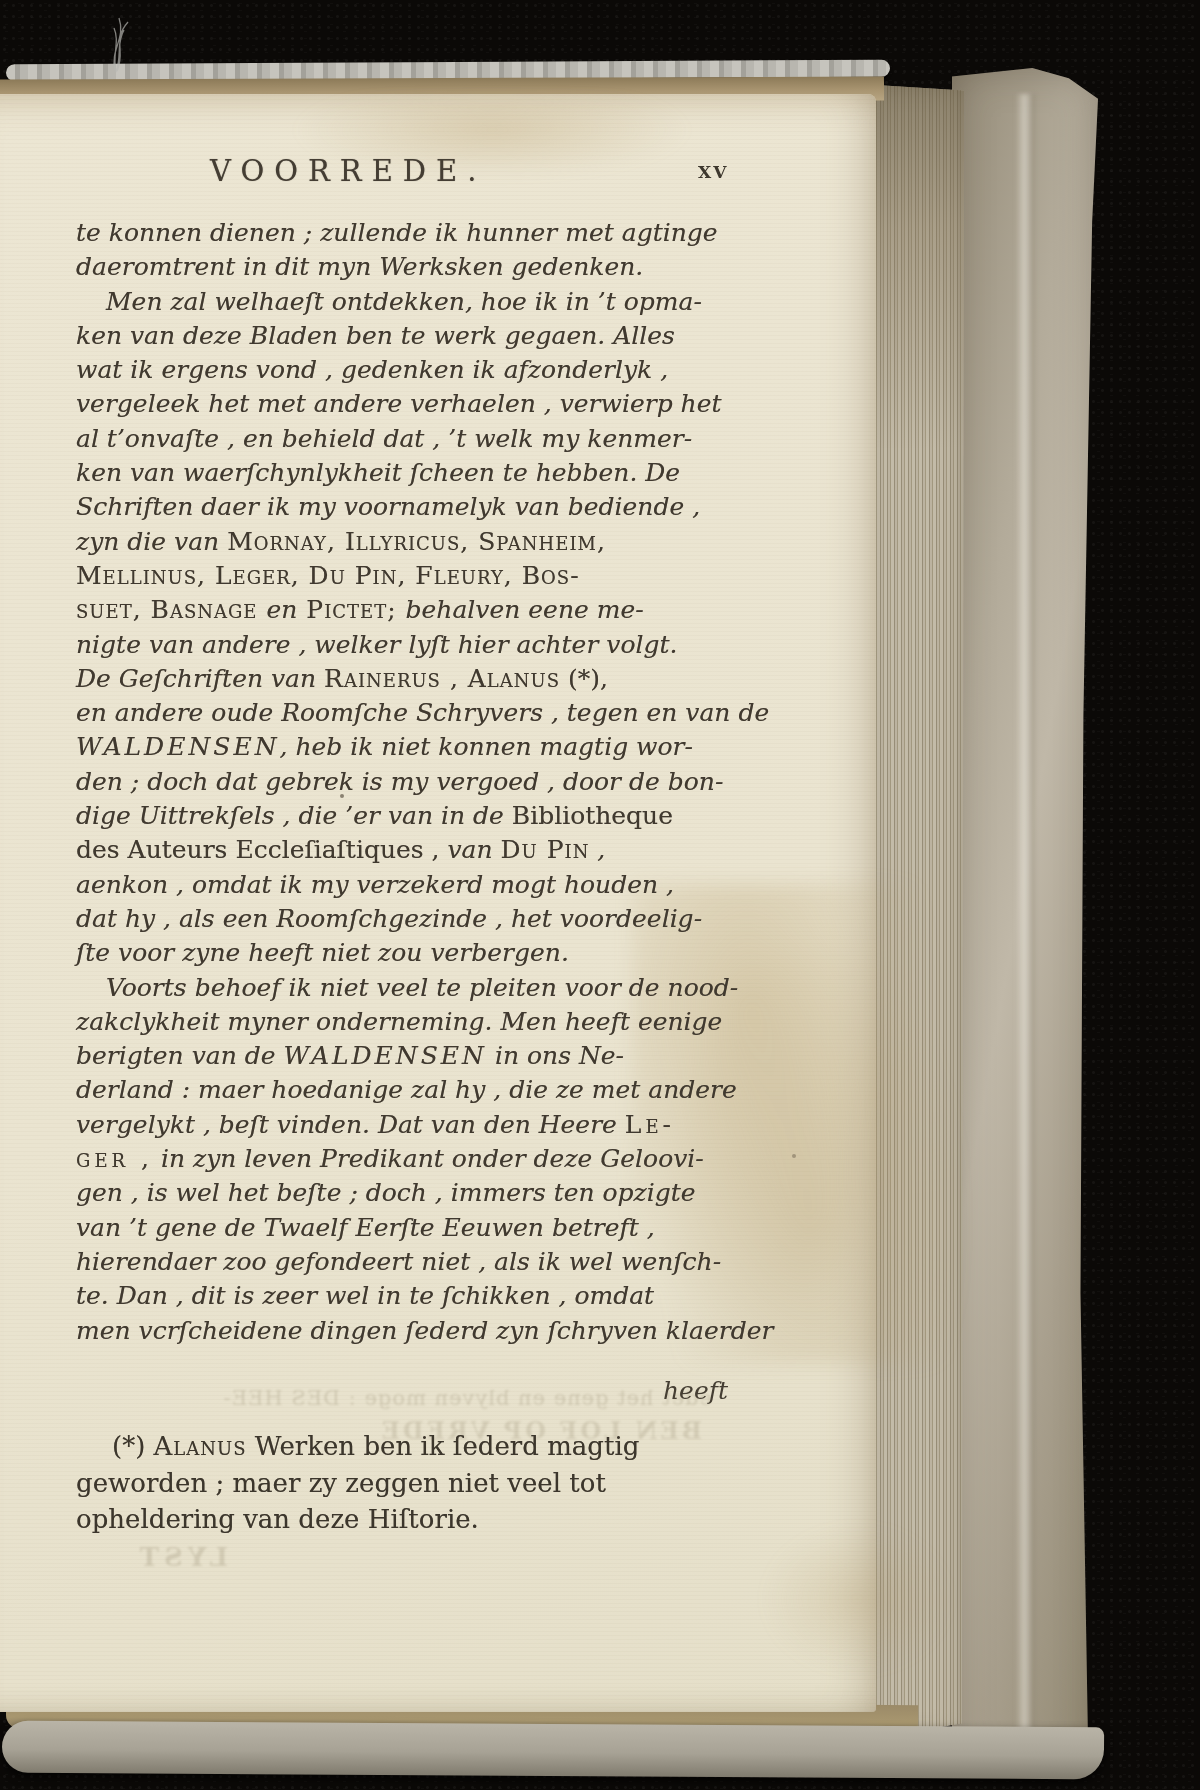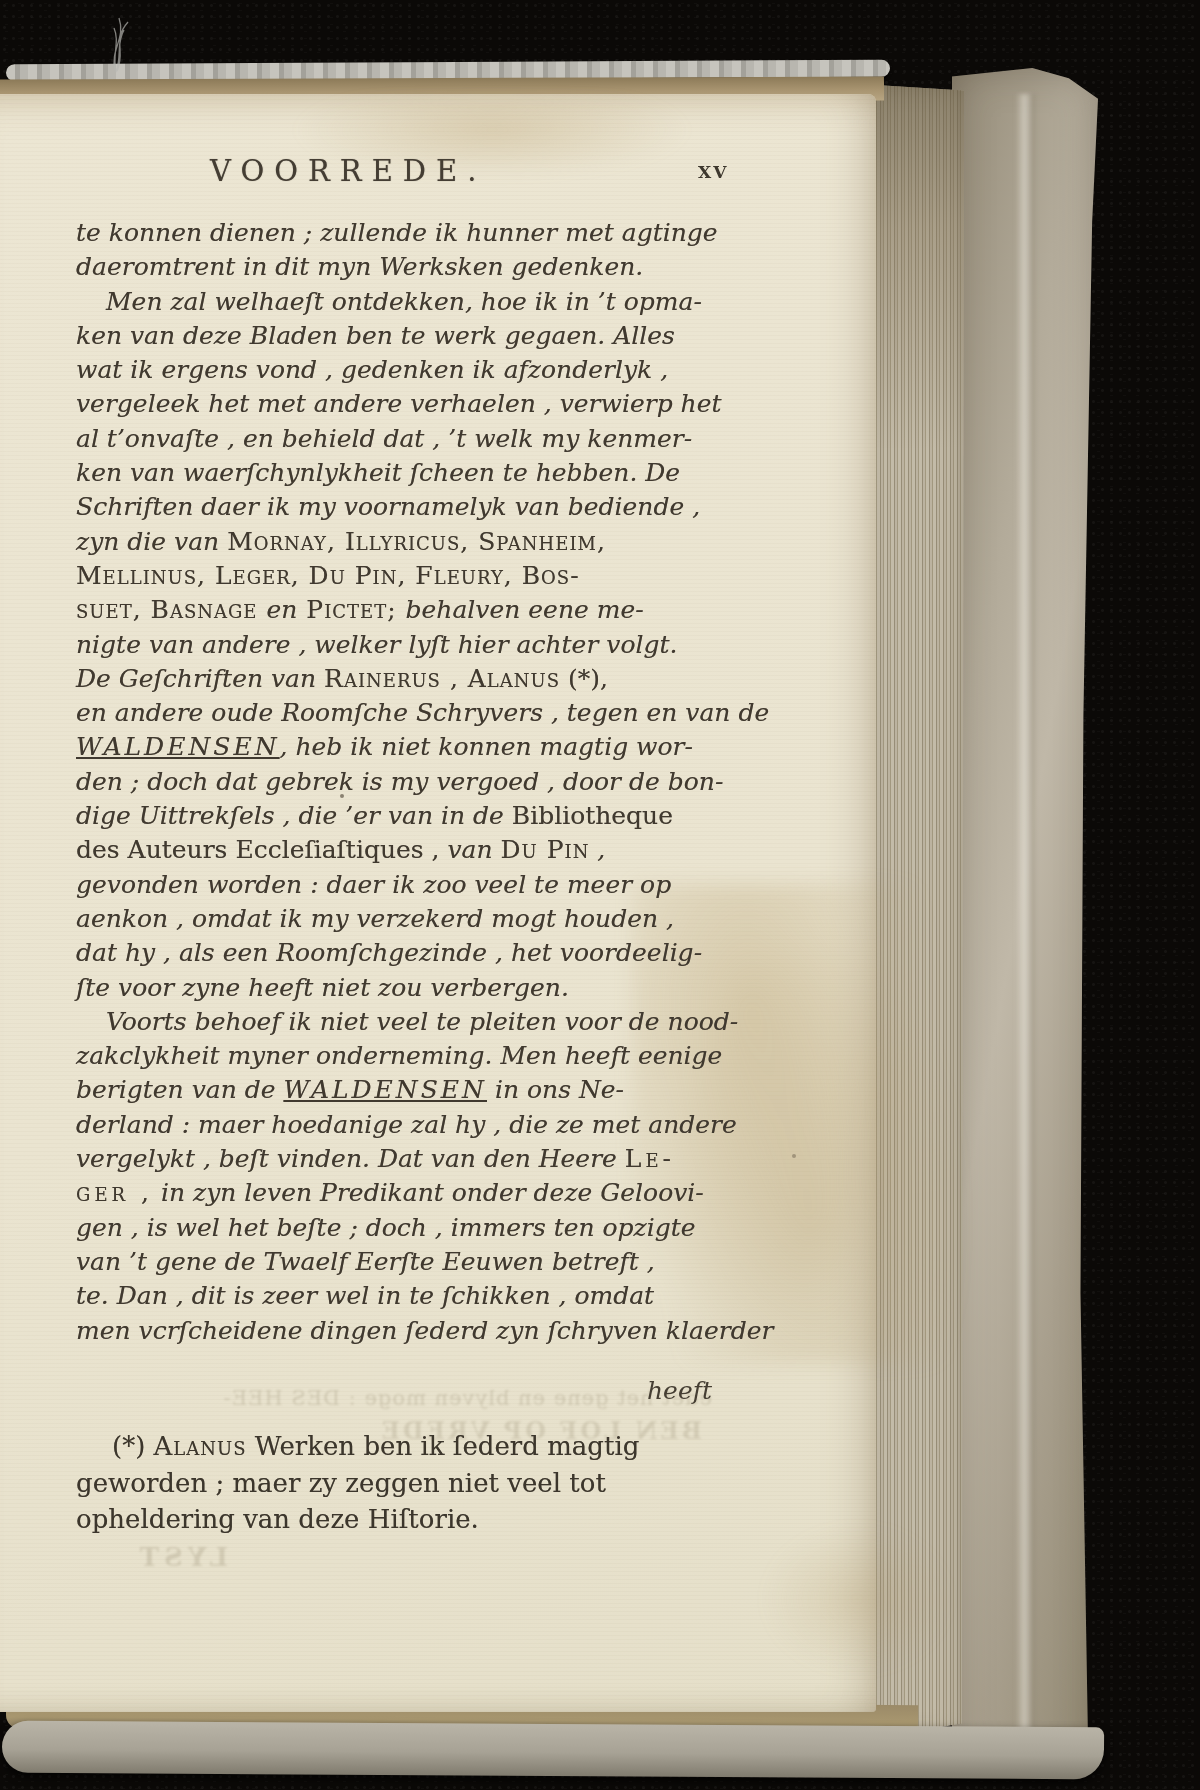--- a/index.html
+++ b/index.html
@@ -108,7 +108,7 @@
   .seg-r{font-style:normal;}
   .seg-sc{font-style:normal;font-variant:small-caps;letter-spacing:1px;margin-top:16px;}
   .seg-scw{font-style:normal;font-variant:small-caps;letter-spacing:4px;}
-  .seg-ic{font-style:italic;letter-spacing:3px;text-decoration:underline;}
+  .seg-ic{font-style:italic;letter-spacing:3px;}
   .catchword{
     position:absolute;left:68px;top:1282px;width:652px;text-align:right;
     font-size:25px;font-style:italic;color:#453e33;

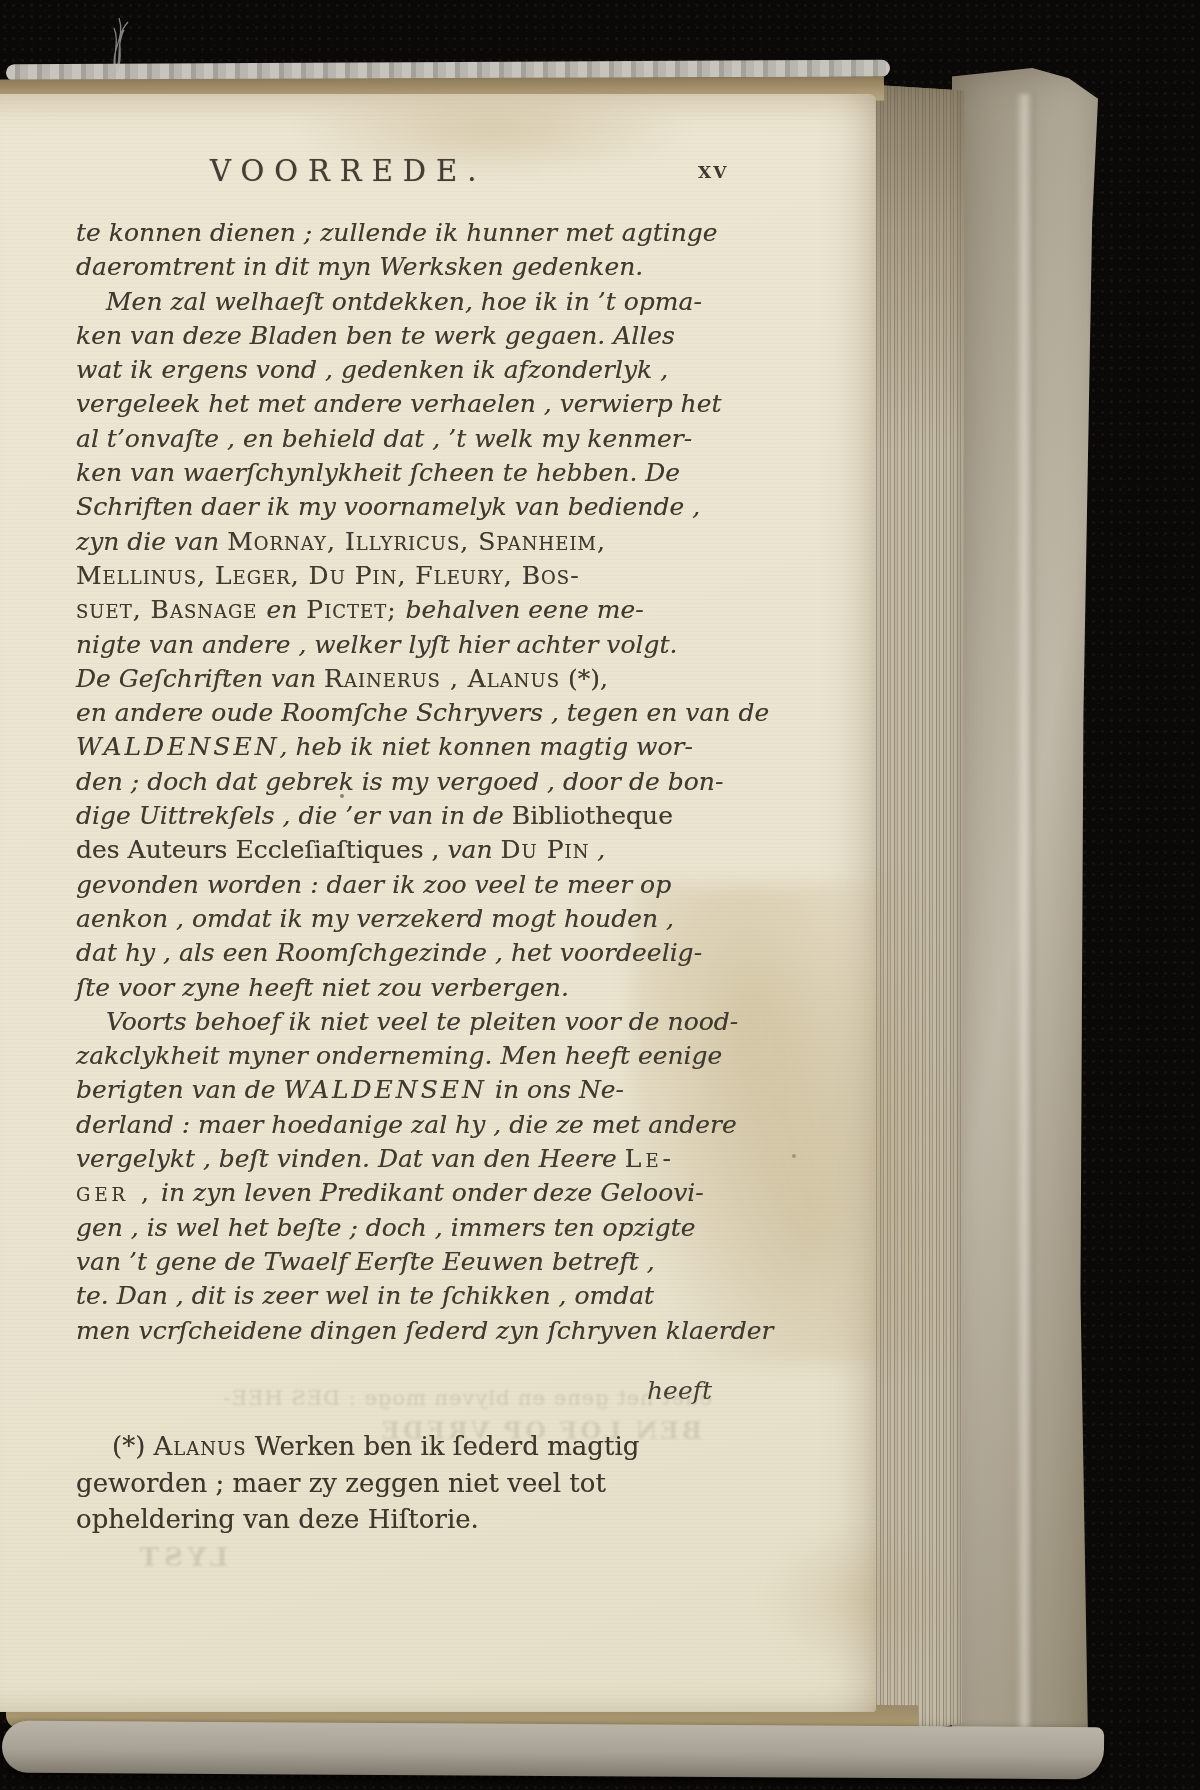--- a/index.html
+++ b/index.html
@@ -181,7 +181,6 @@
         <div class="line"><span class="seg-i">den ; doch dat gebrek is my vergoed , door de bon-</span></div>
         <div class="line"><span class="seg-i">dige Uittrekſels , die ’er van in de </span><span class="seg-r">Bibliotheque</span></div>
         <div class="line"><span class="seg-r">des Auteurs Eccleſiaſtiques , </span><span class="seg-i">van </span><span class="seg-sc">Du Pin</span><span class="seg-i"> ,</span></div>
-        <div class="line"><span class="seg-i">gevonden worden :  daer ik zoo veel te meer op</span></div>
         <div class="line"><span class="seg-i">aenkon , omdat ik my verzekerd mogt houden ,</span></div>
         <div class="line"><span class="seg-i">dat hy , als een Roomſchgezinde , het voordeelig-</span></div>
         <div class="line"><span class="seg-i">ſte voor zyne heeft niet zou verbergen.</span></div>

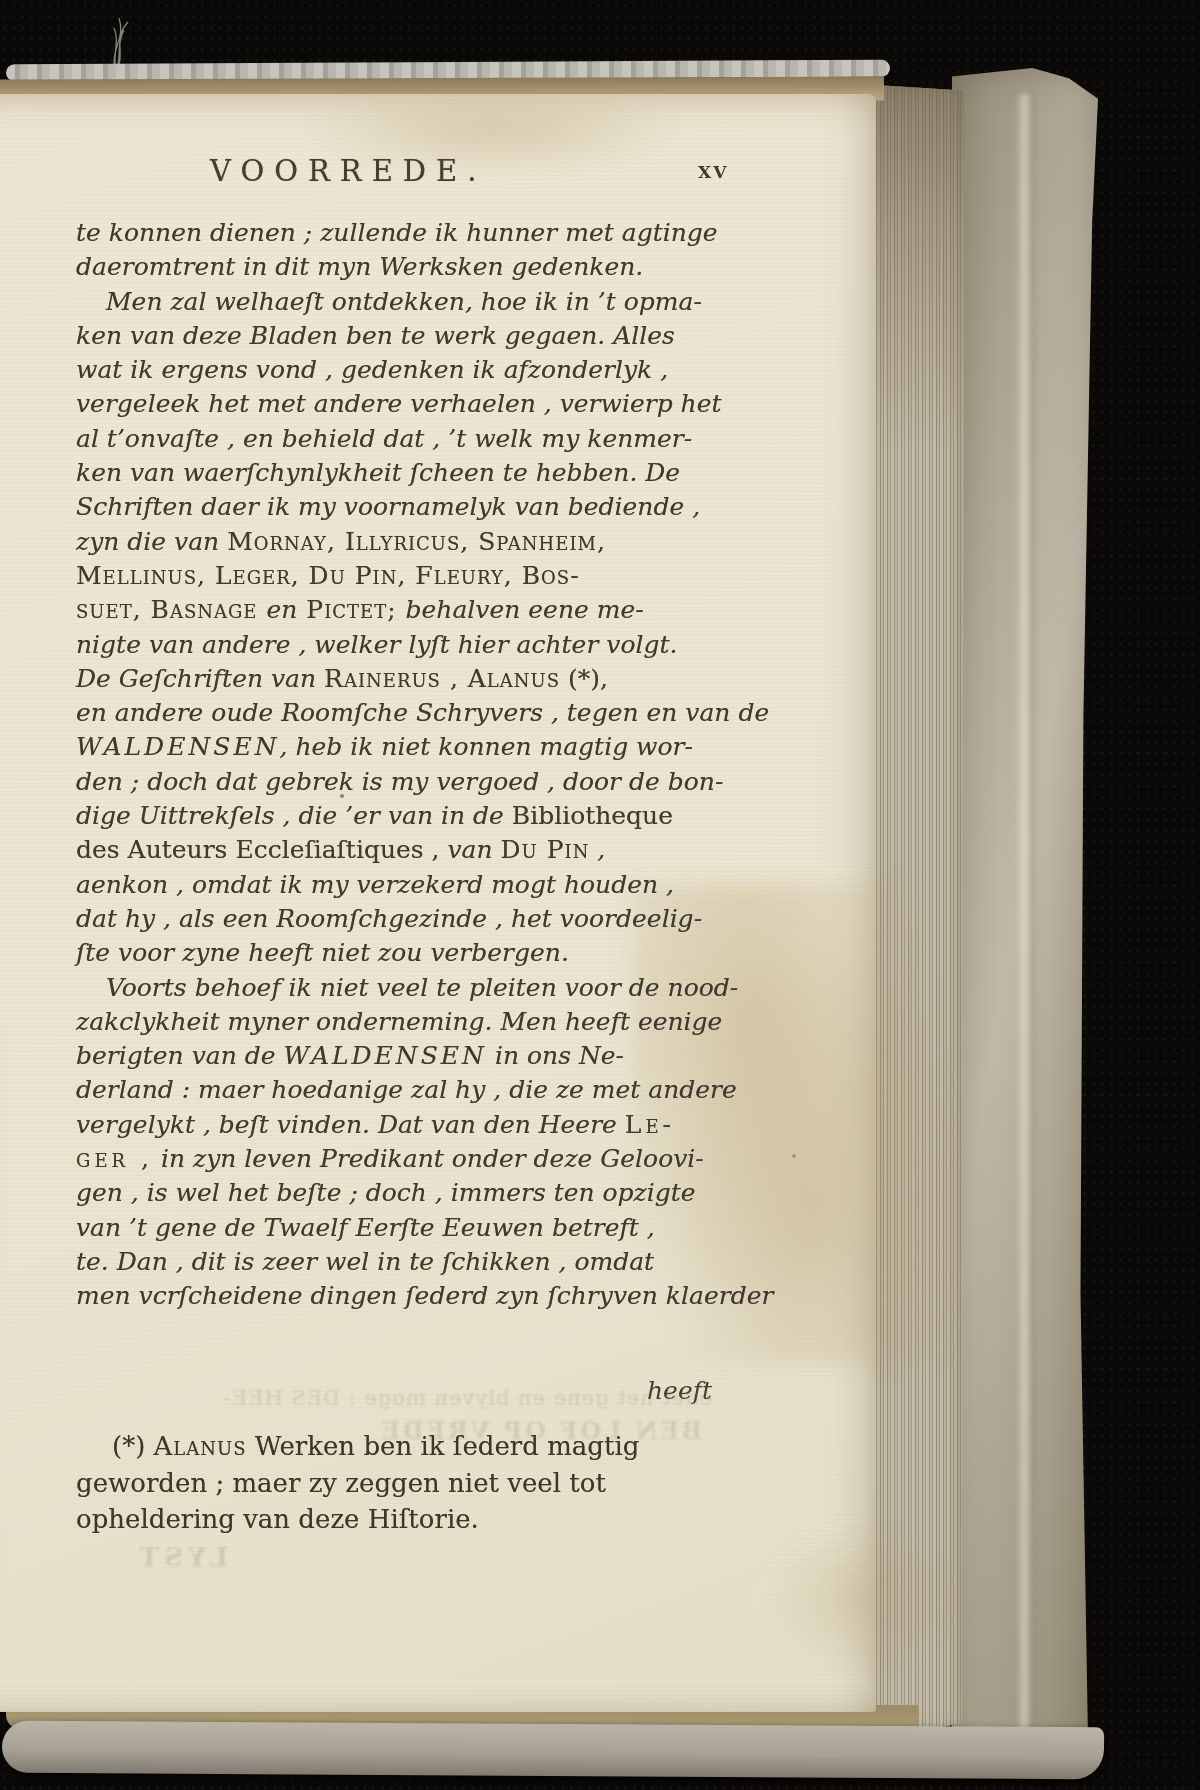--- a/index.html
+++ b/index.html
@@ -192,6 +192,7 @@
         <div class="line"><span class="seg-scw">ger ,</span><span class="seg-i"> in zyn leven Predikant onder deze Geloovi-</span></div>
         <div class="line"><span class="seg-i">gen , is wel het beſte ;  doch , immers ten opzigte</span></div>
         <div class="line"><span class="seg-i">van ’t gene de Twaelf Eerſte Eeuwen betreft ,</span></div>
+        <div class="line"><span class="seg-i">hierendaer zoo gefondeert niet , als ik wel wenſch-</span></div>
         <div class="line"><span class="seg-i">te.  Dan , dit is zeer wel in te ſchikken , omdat</span></div>
         <div class="line"><span class="seg-i">men vcrſcheidene dingen ſederd zyn ſchryven klaerder</span></div>
       </div>

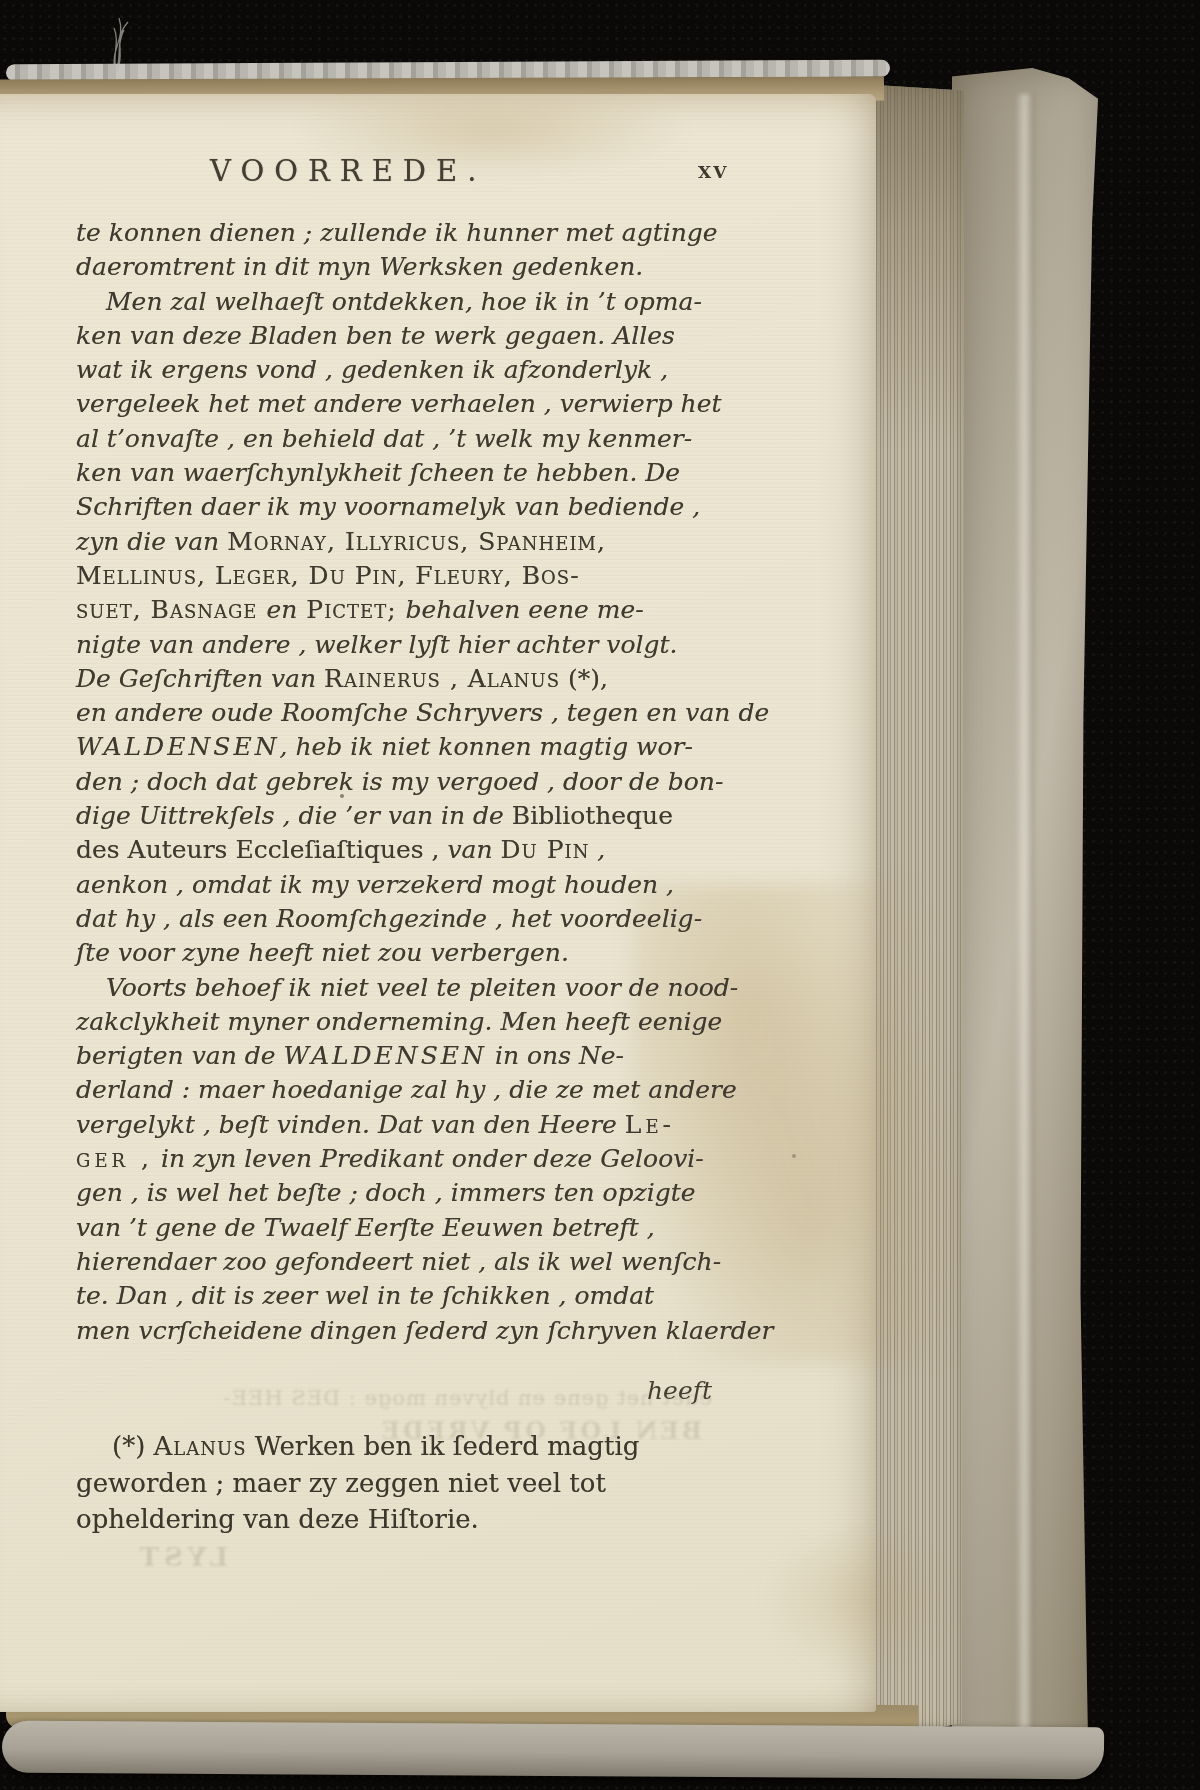--- a/index.html
+++ b/index.html
@@ -110,7 +110,7 @@
   .seg-scw{font-style:normal;font-variant:small-caps;letter-spacing:4px;}
   .seg-ic{font-style:italic;letter-spacing:3px;}
   .catchword{
-    position:absolute;left:68px;top:1282px;width:652px;text-align:right;
+    position:absolute;left:84px;top:1282px;width:652px;text-align:right;
     font-size:25px;font-style:italic;color:#453e33;
   }
   .footnote{

